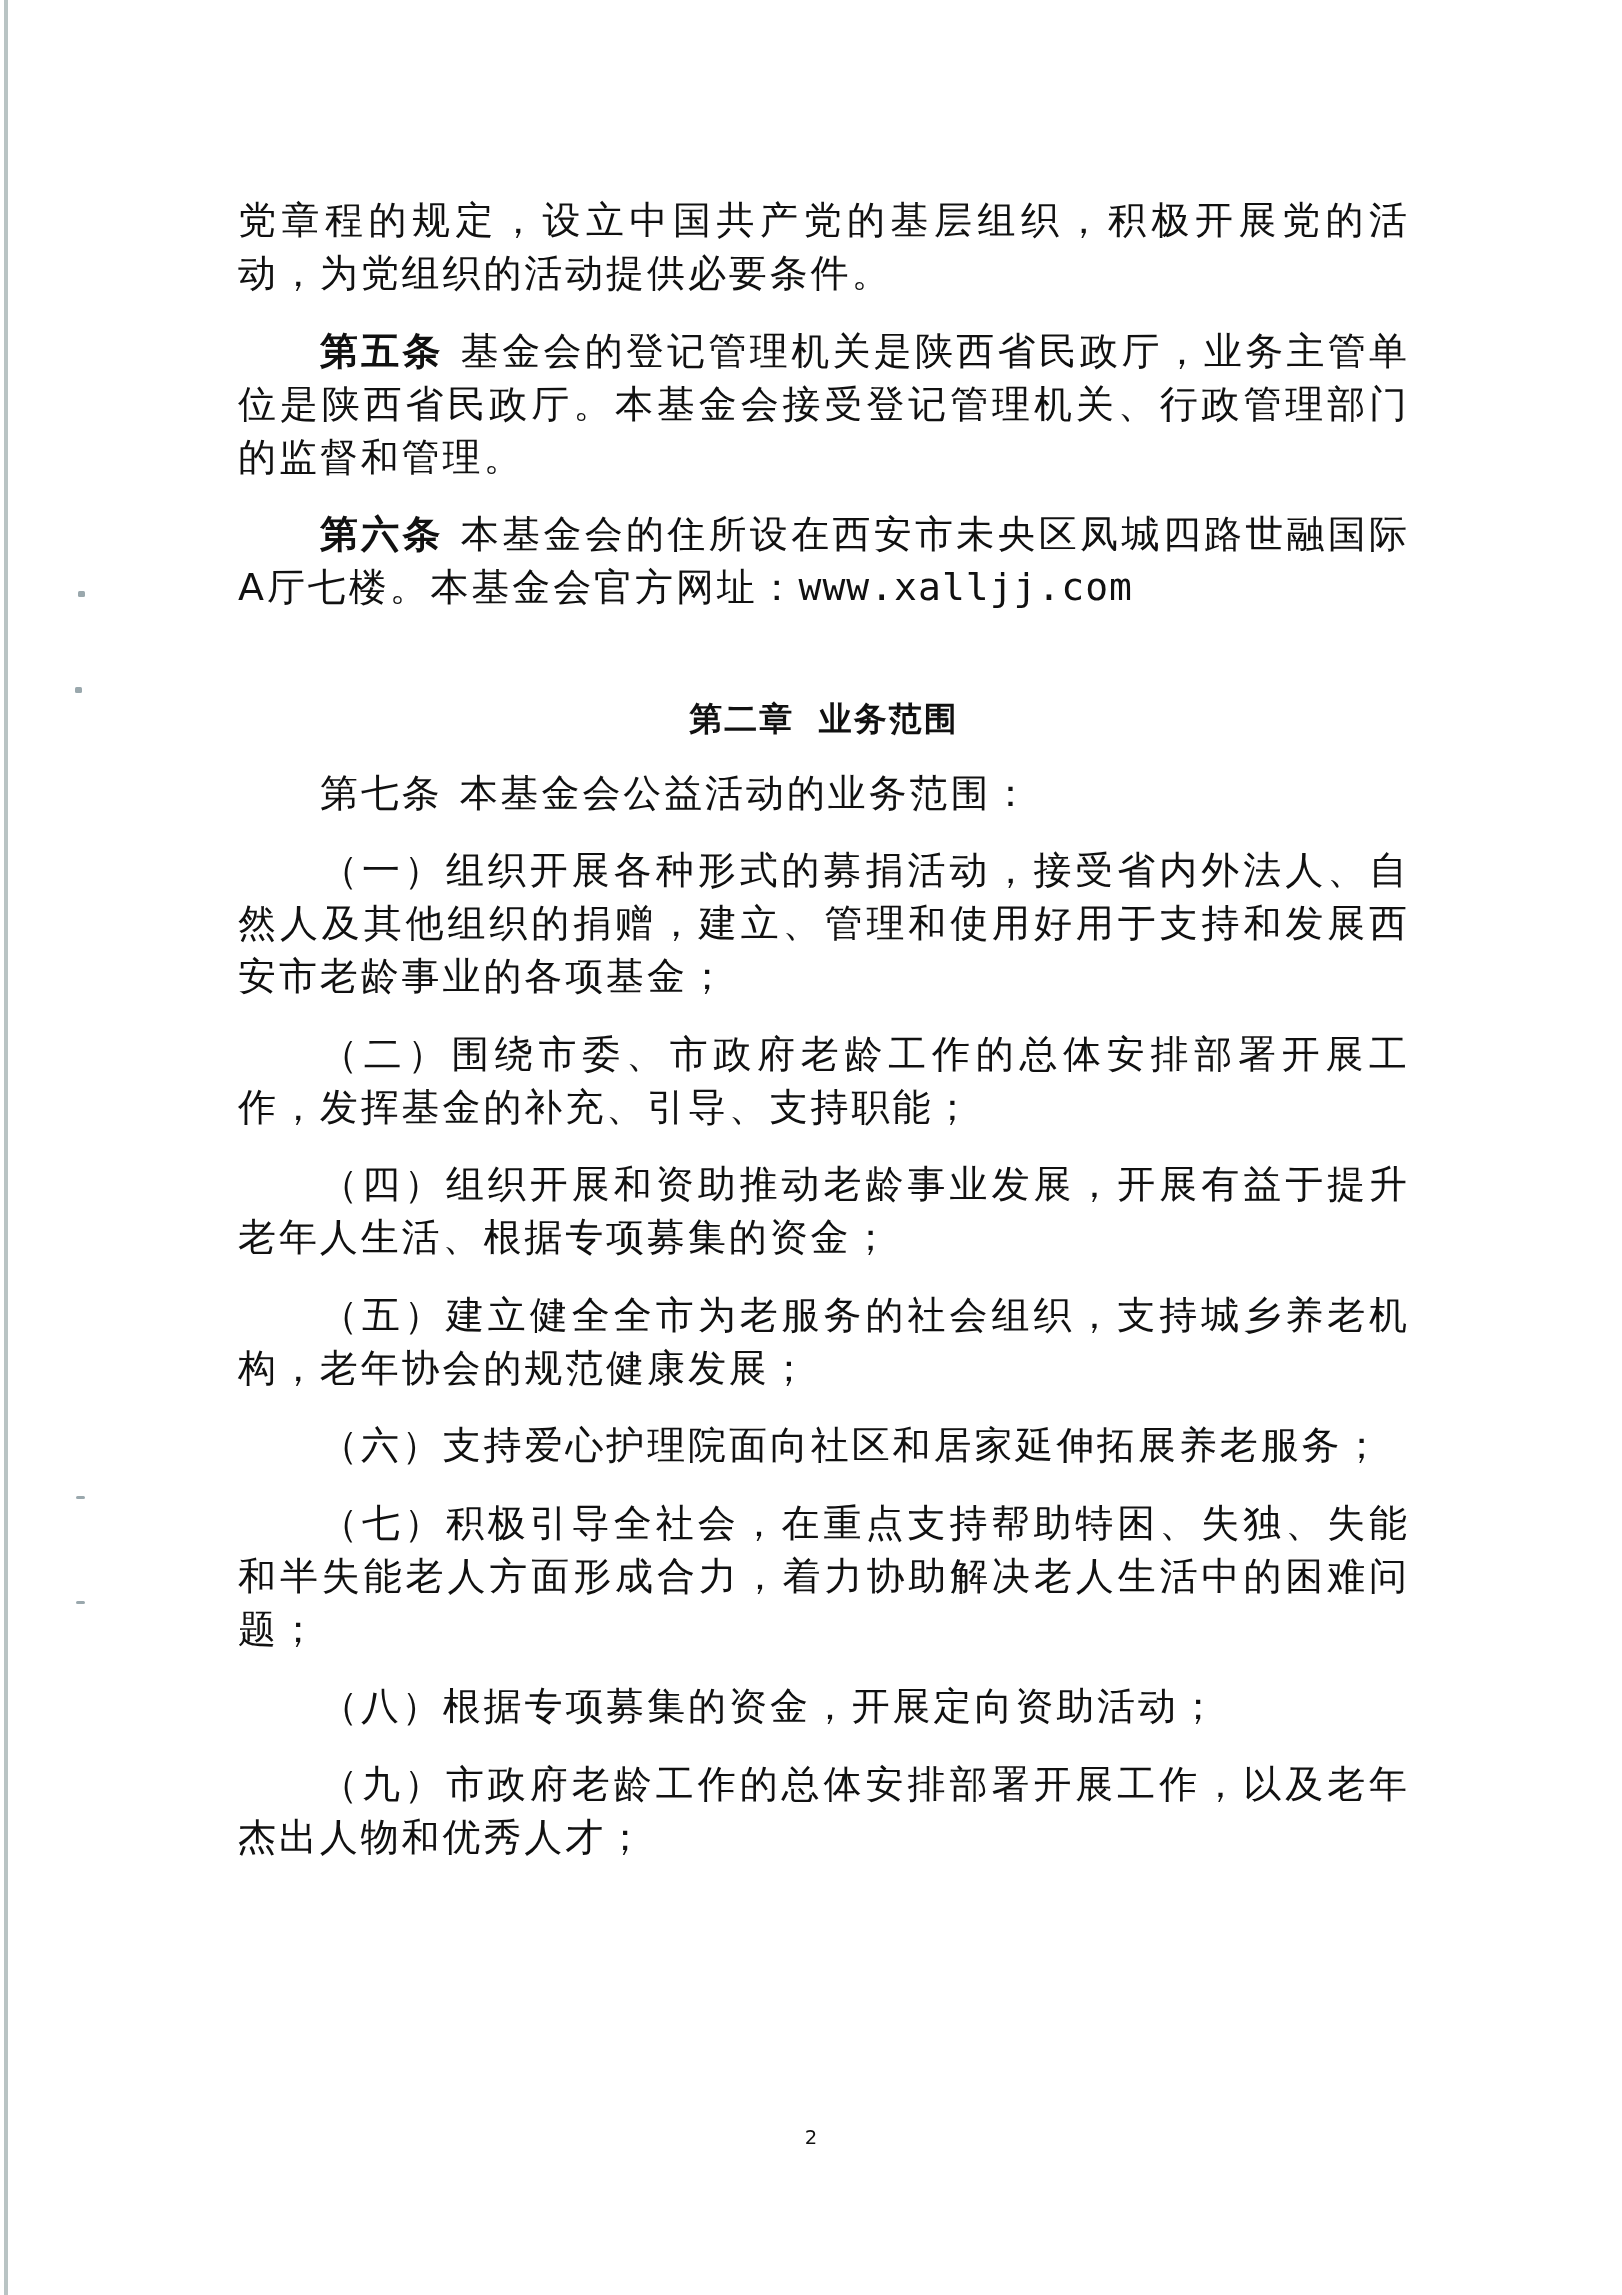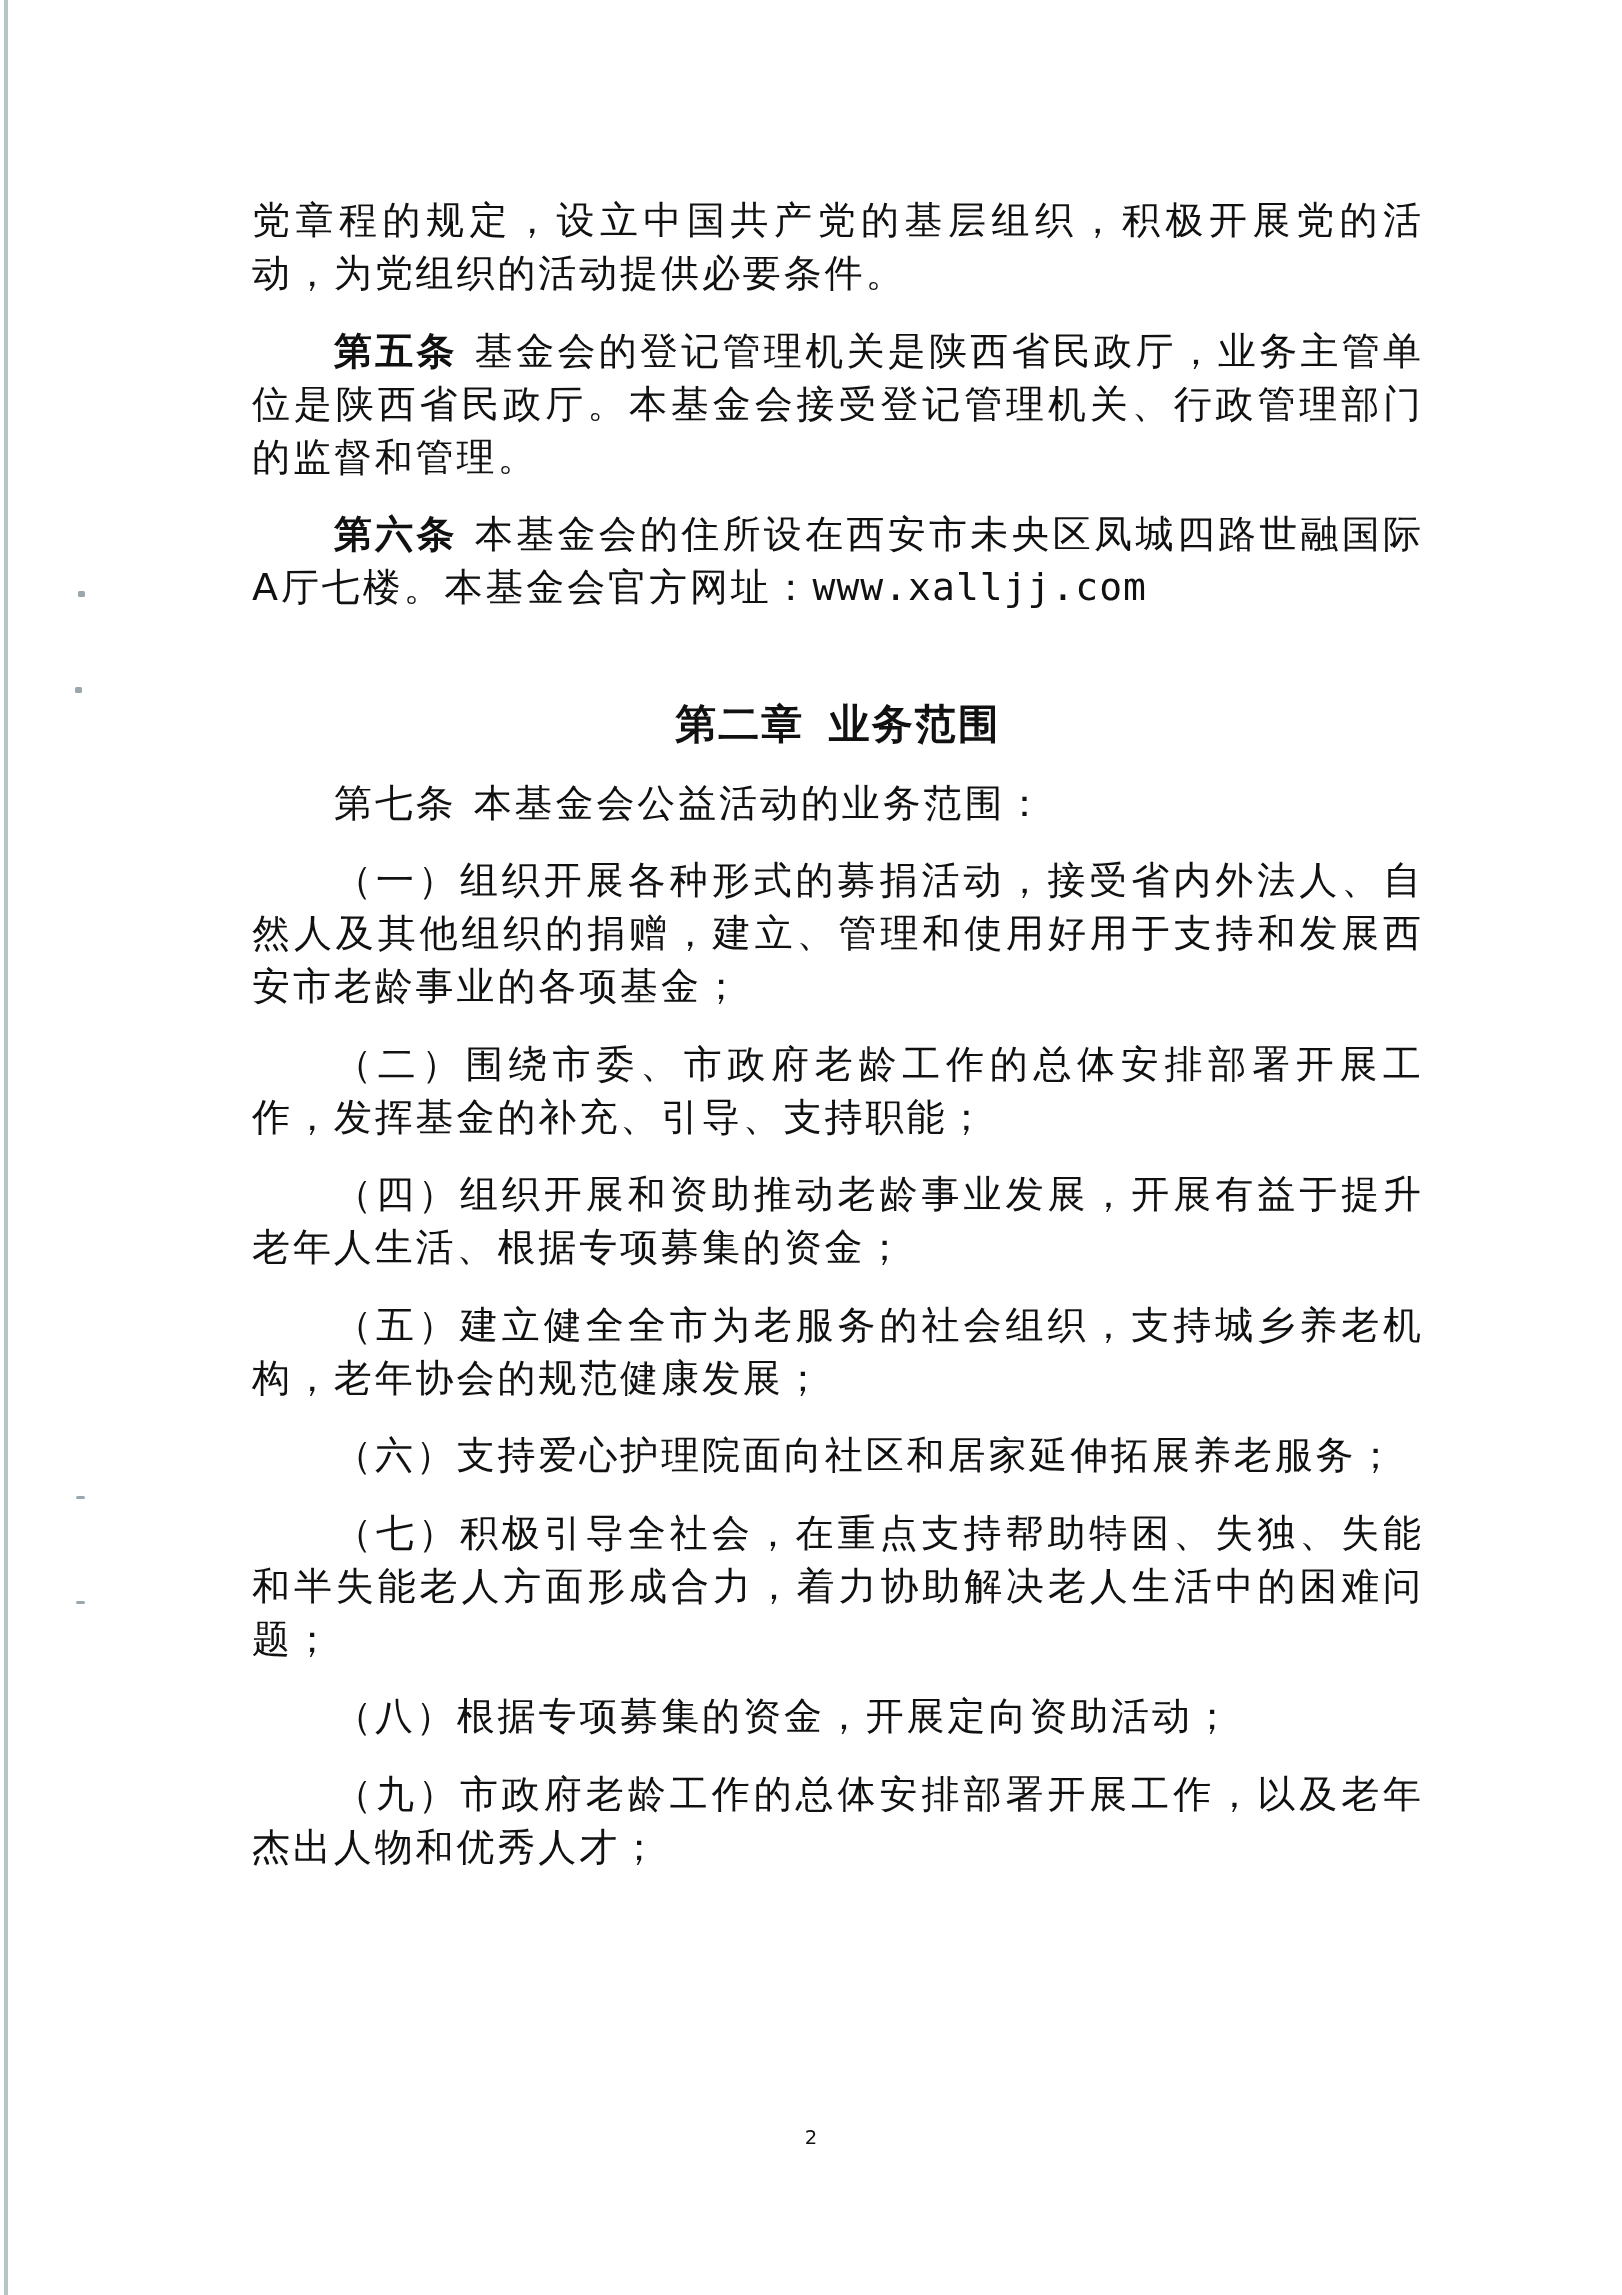--- a/index.html
+++ b/index.html
@@ -32,7 +32,7 @@
     }
     .content {
       position: absolute;
-      left: 252px;
+      left: 238px;
       top: 194px;
       width: 1172px;
     }

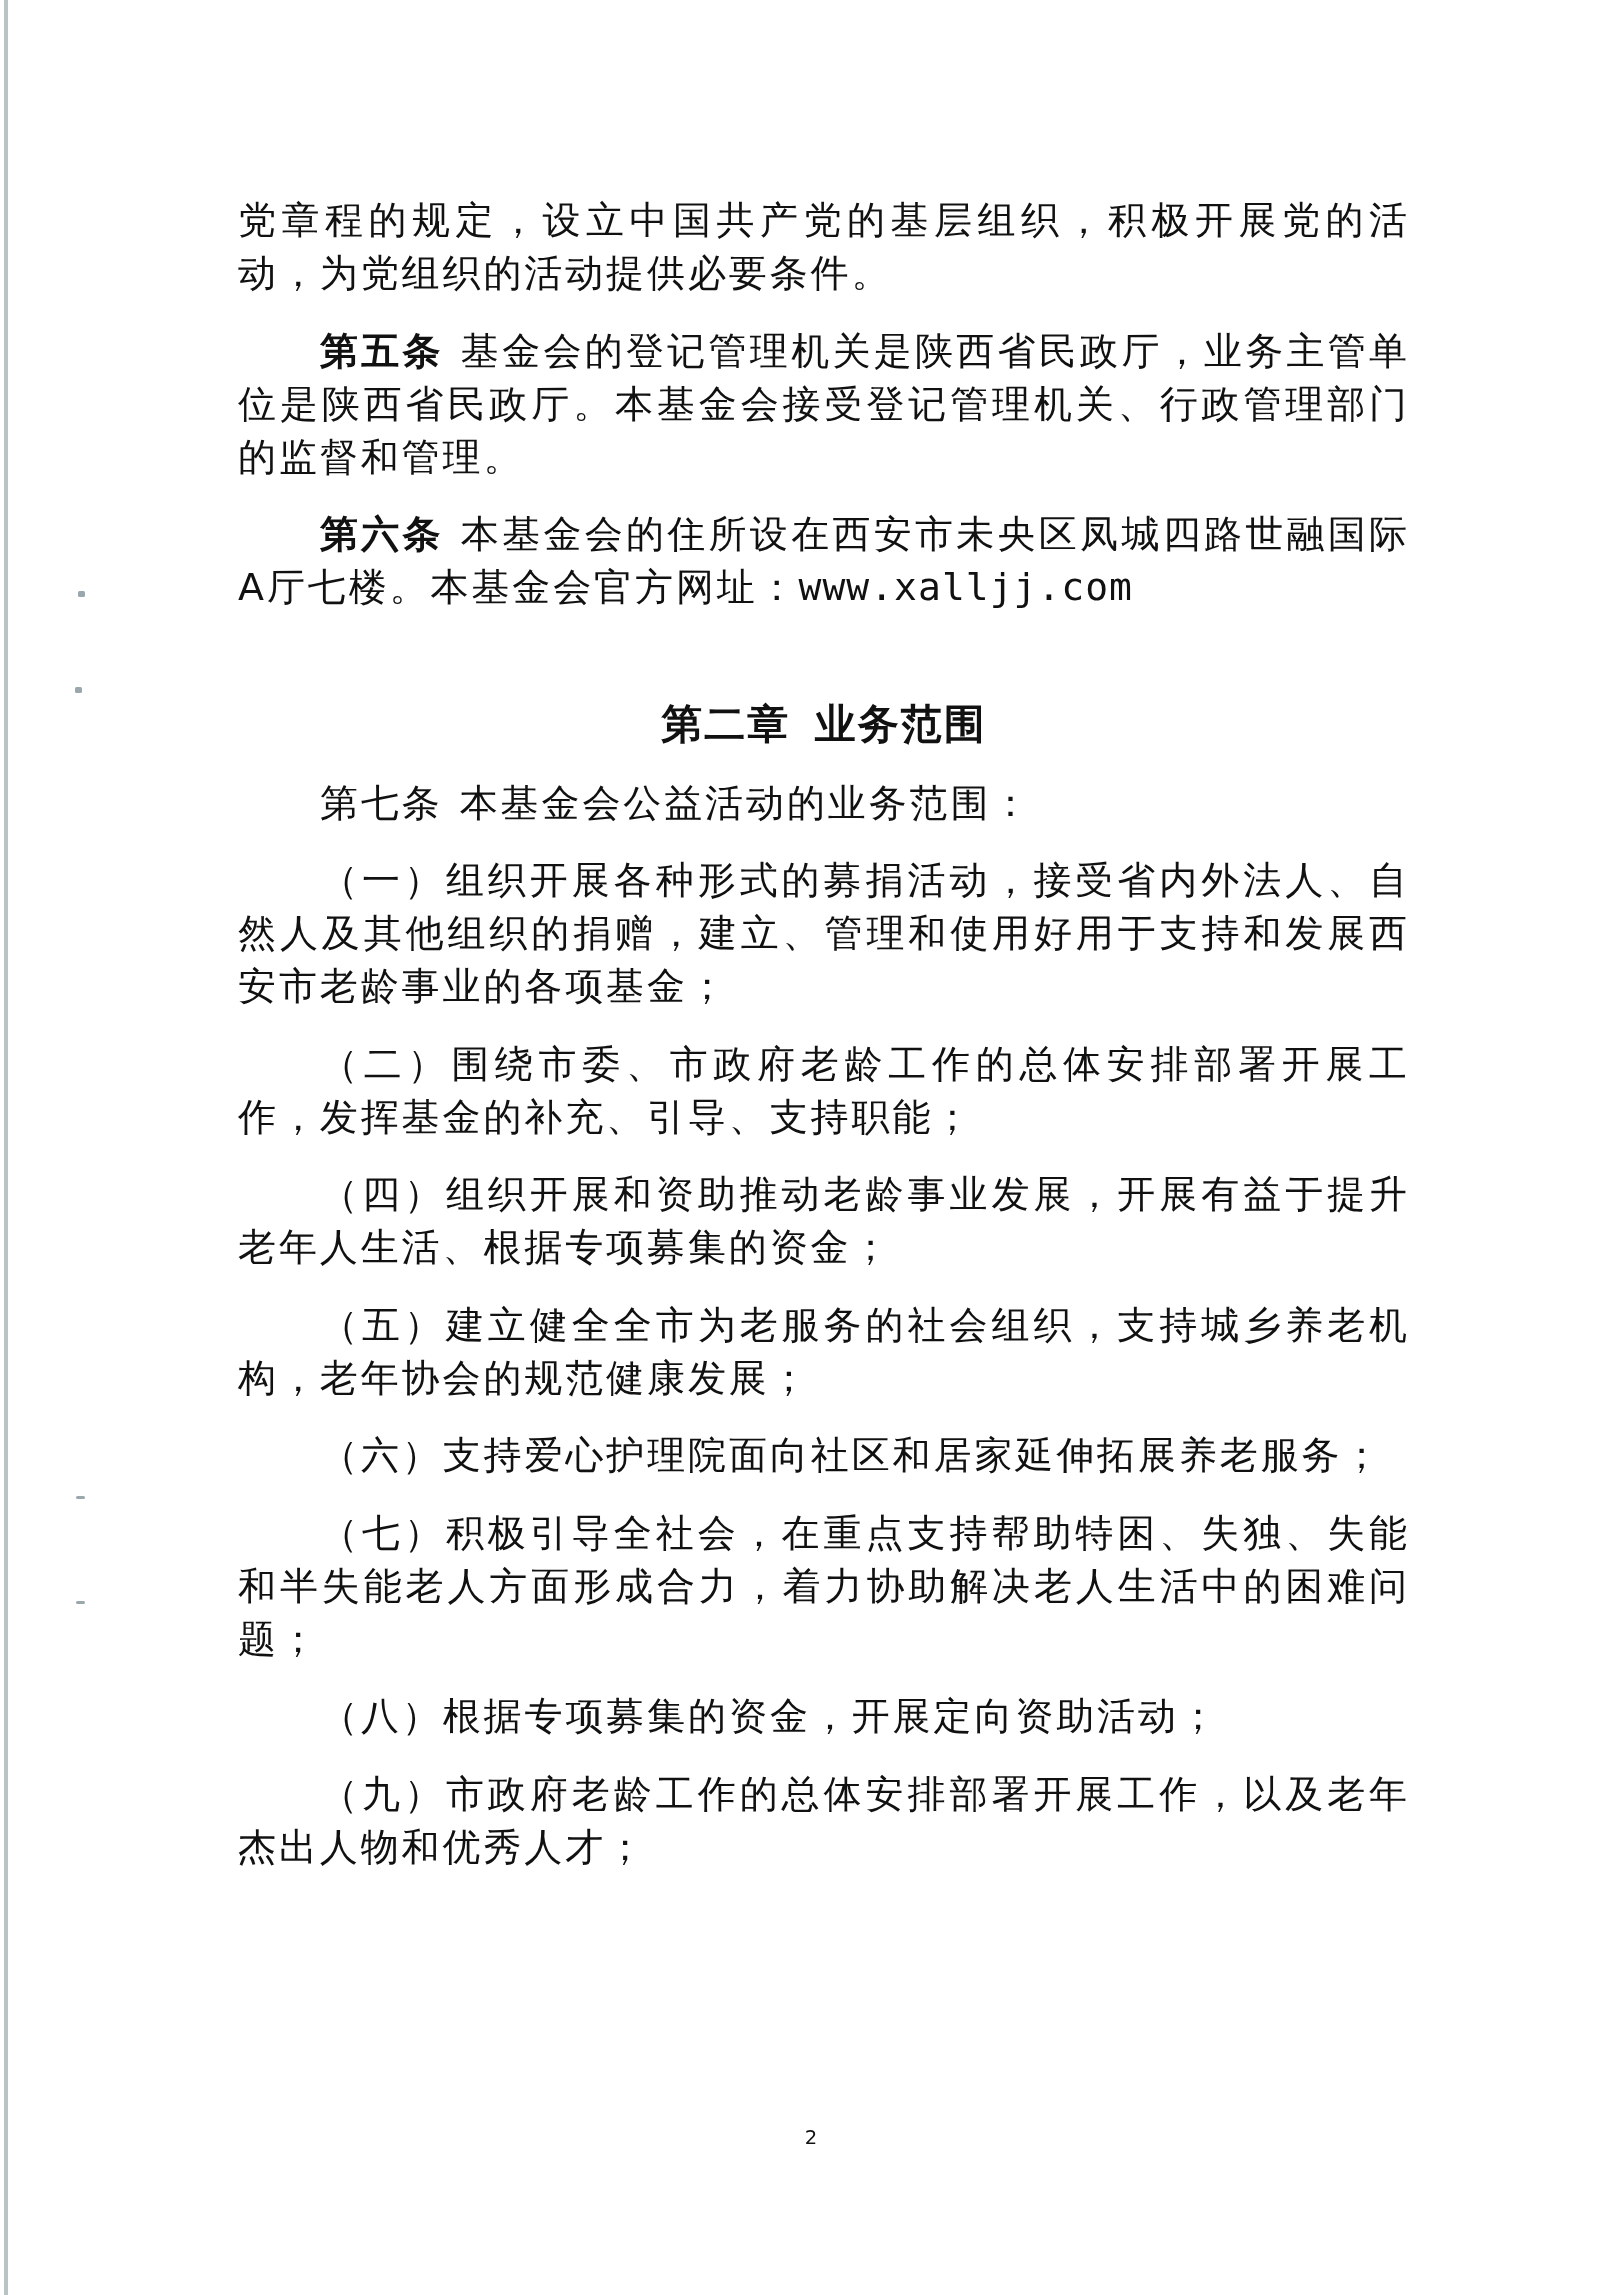--- a/index.html
+++ b/index.html
@@ -50,7 +50,7 @@
       margin-right: 17px;
     }
     .chapter-title {
-      font-size: 41px;
+      font-size: 33px;
       font-weight: bold;
       text-align: center;
       letter-spacing: 2px;

